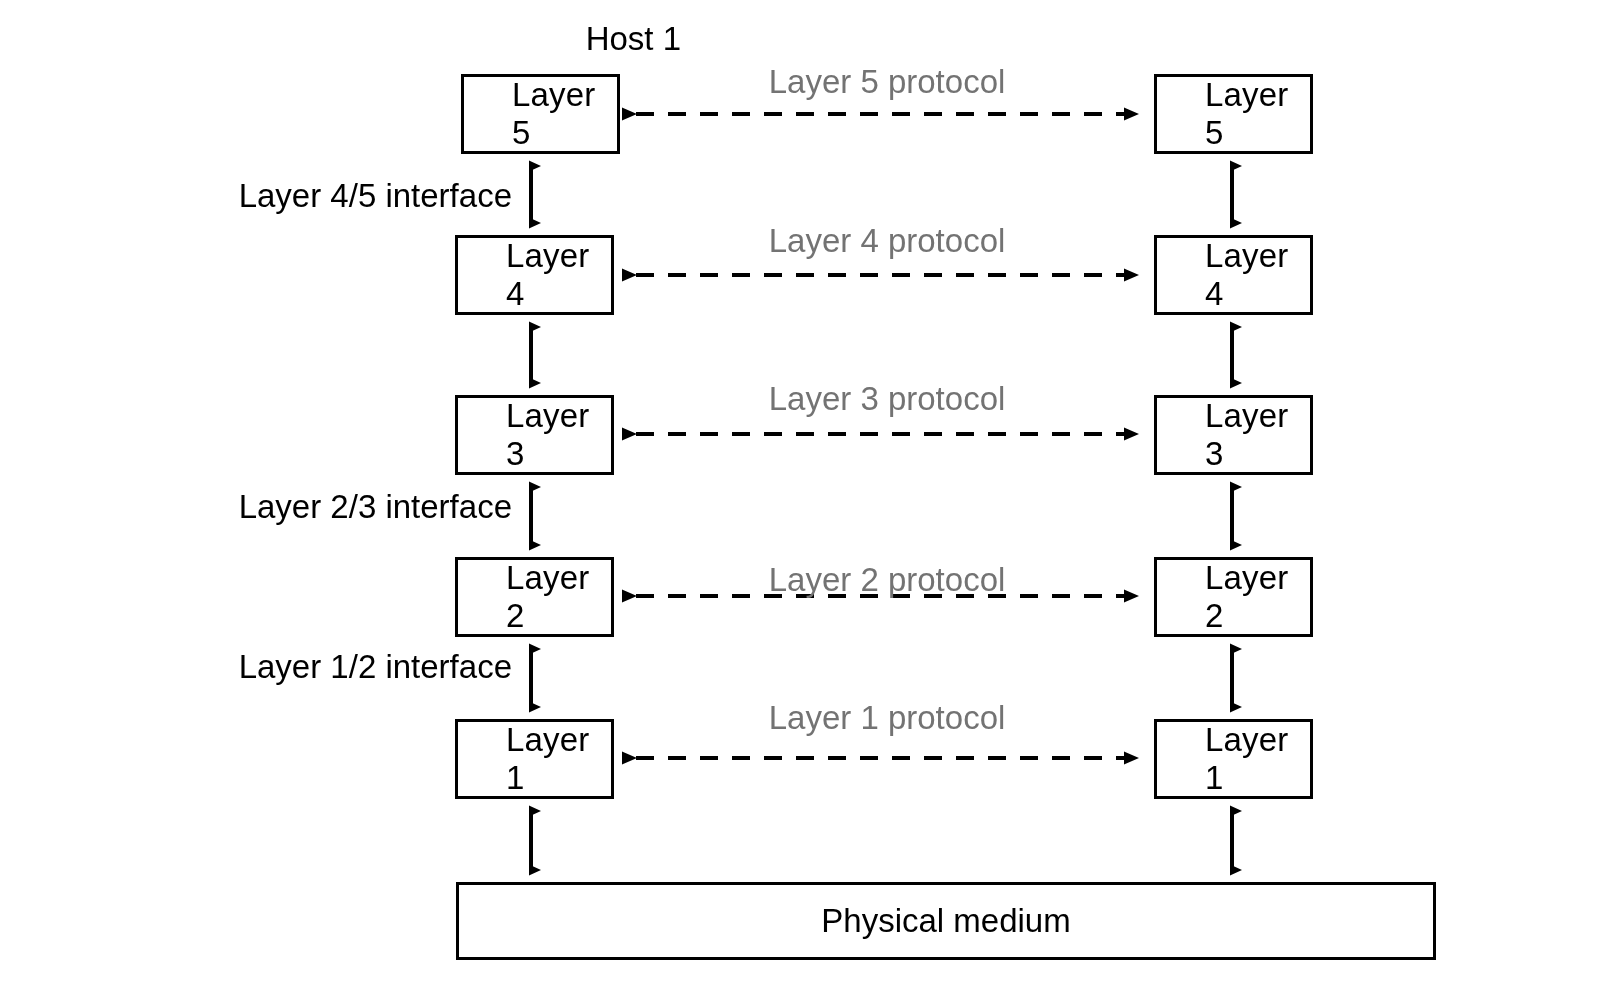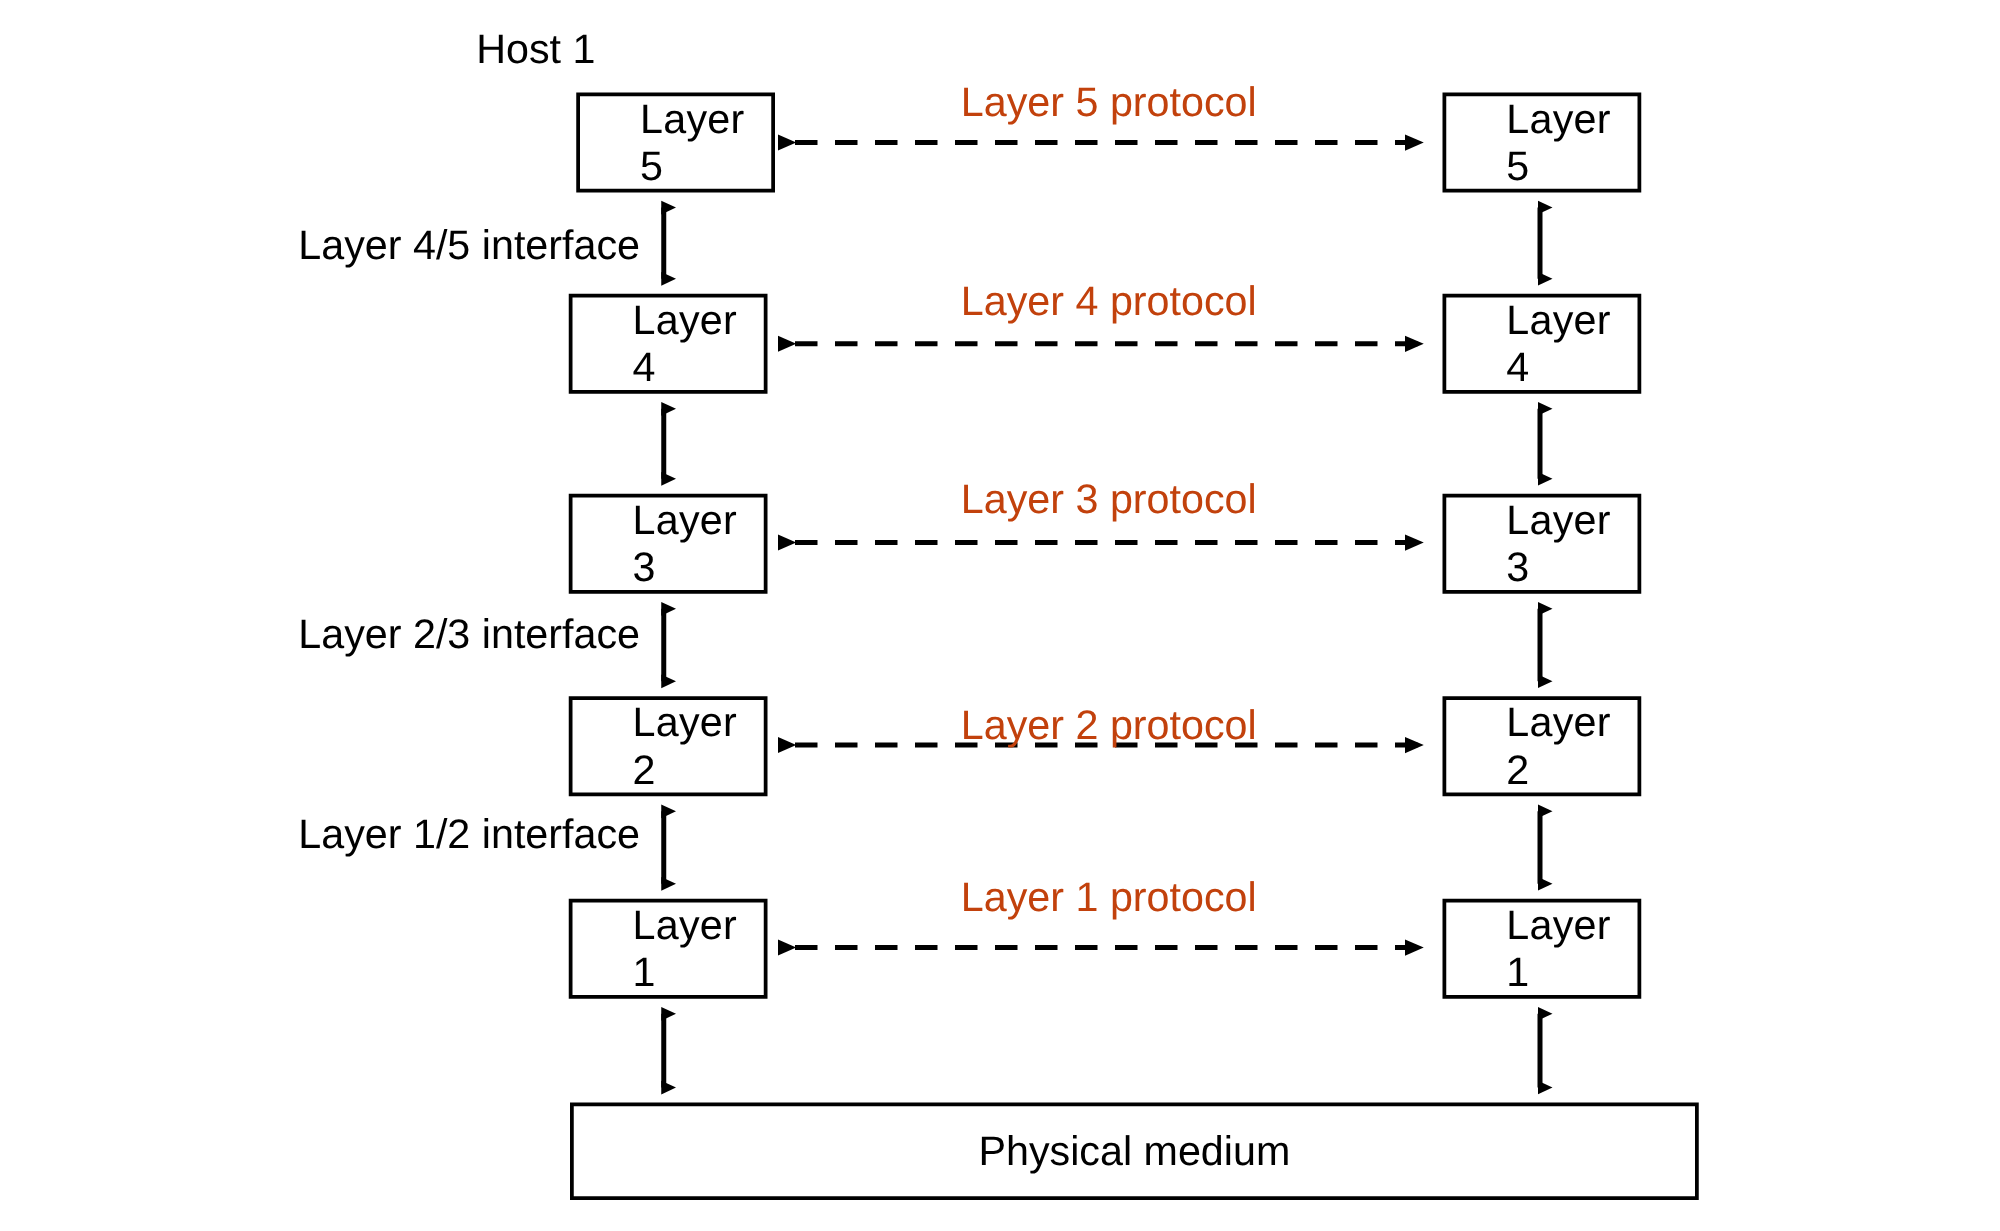--- a/index.html
+++ b/index.html
@@ -52,7 +52,7 @@
   .host-title {
     position: absolute;
     font-size: 33px;
-    text-align: left;
+    text-align: right;
     color: #000000;
     white-space: nowrap;
   }

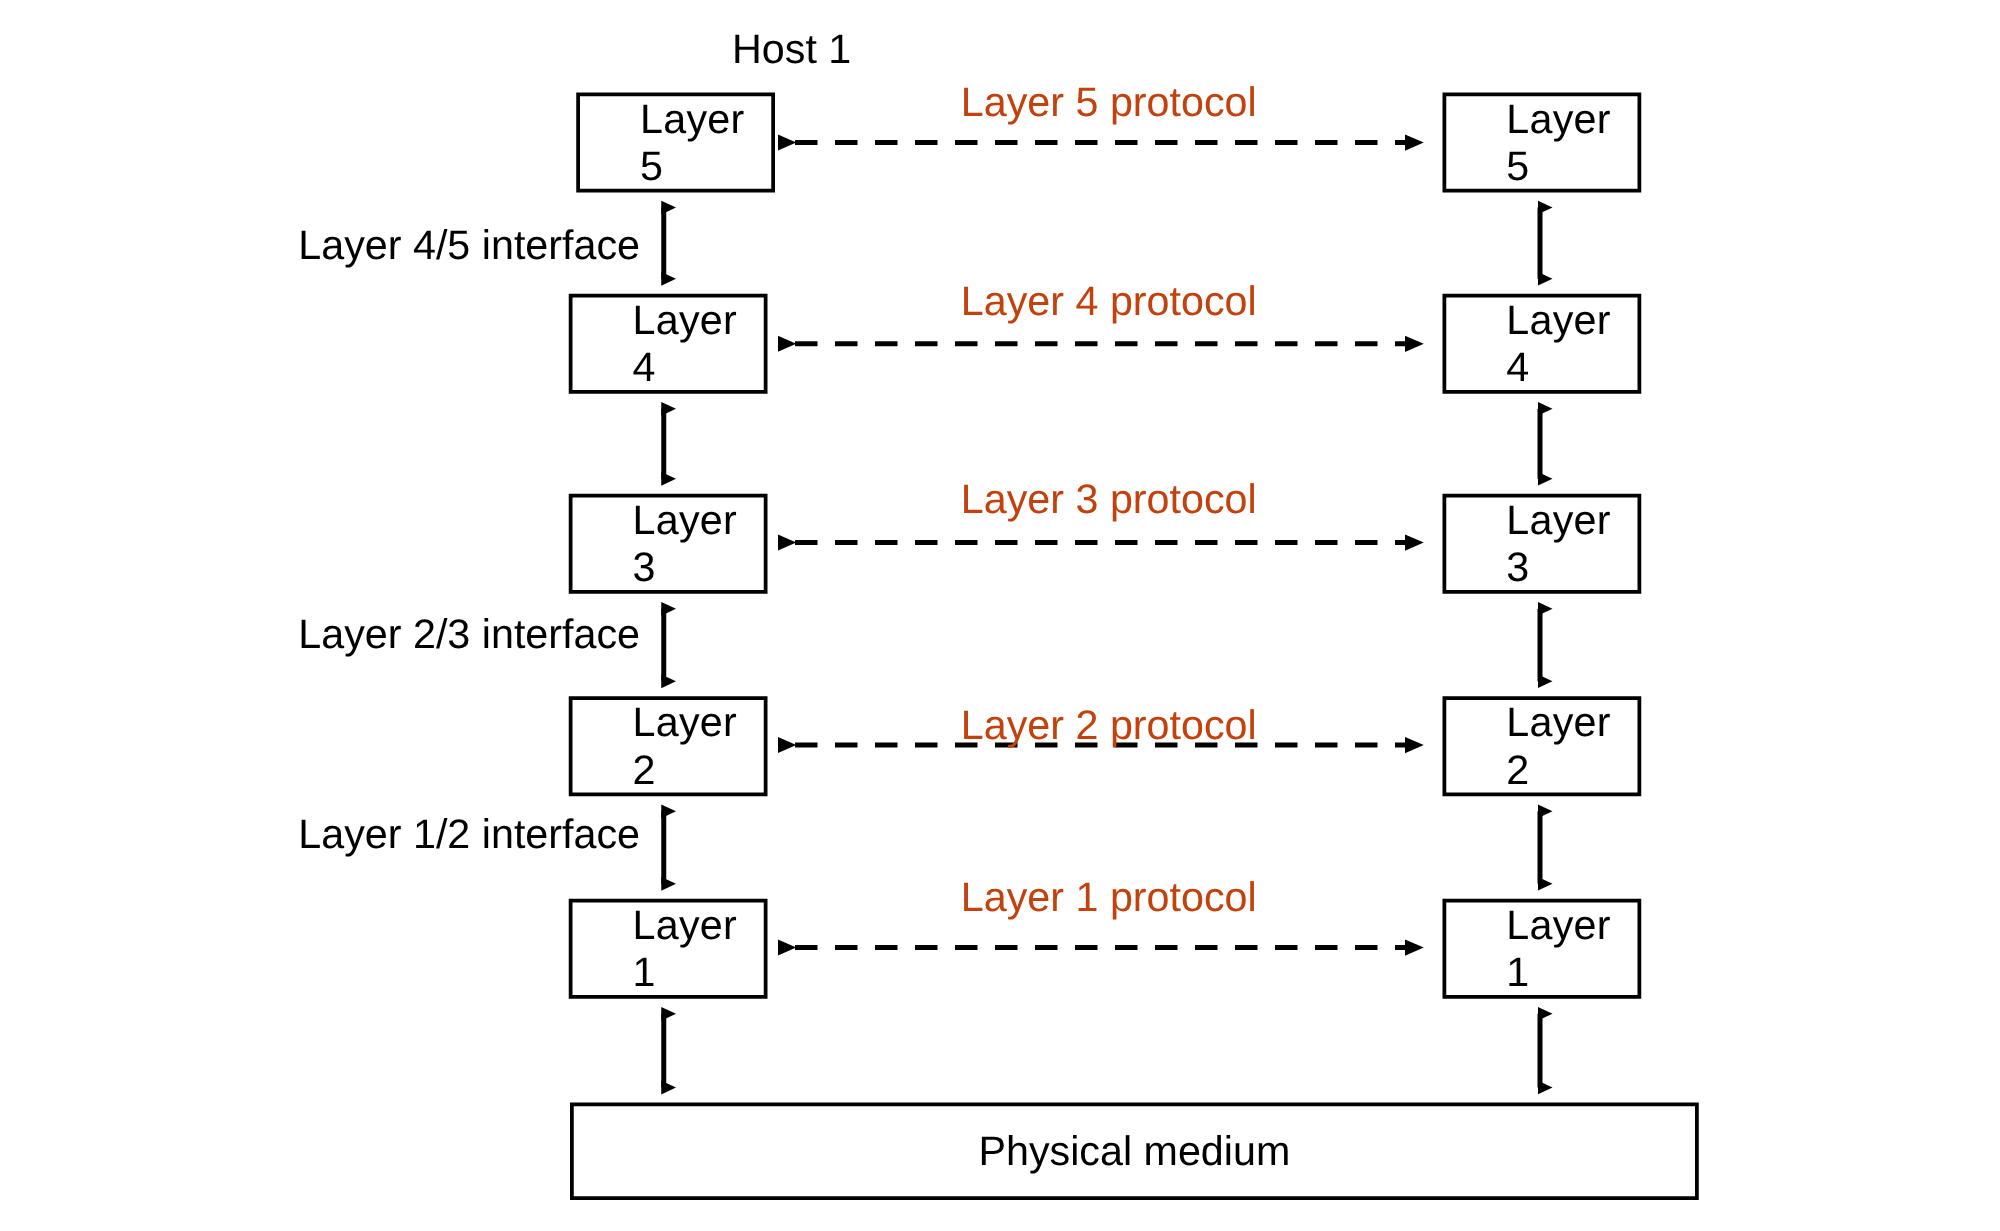--- a/index.html
+++ b/index.html
@@ -67,7 +67,7 @@
     position: absolute;
     font-size: 33px;
     text-align: center;
-    color: #c2410c;
+    color: #737373;
     white-space: nowrap;
   }
 </style>

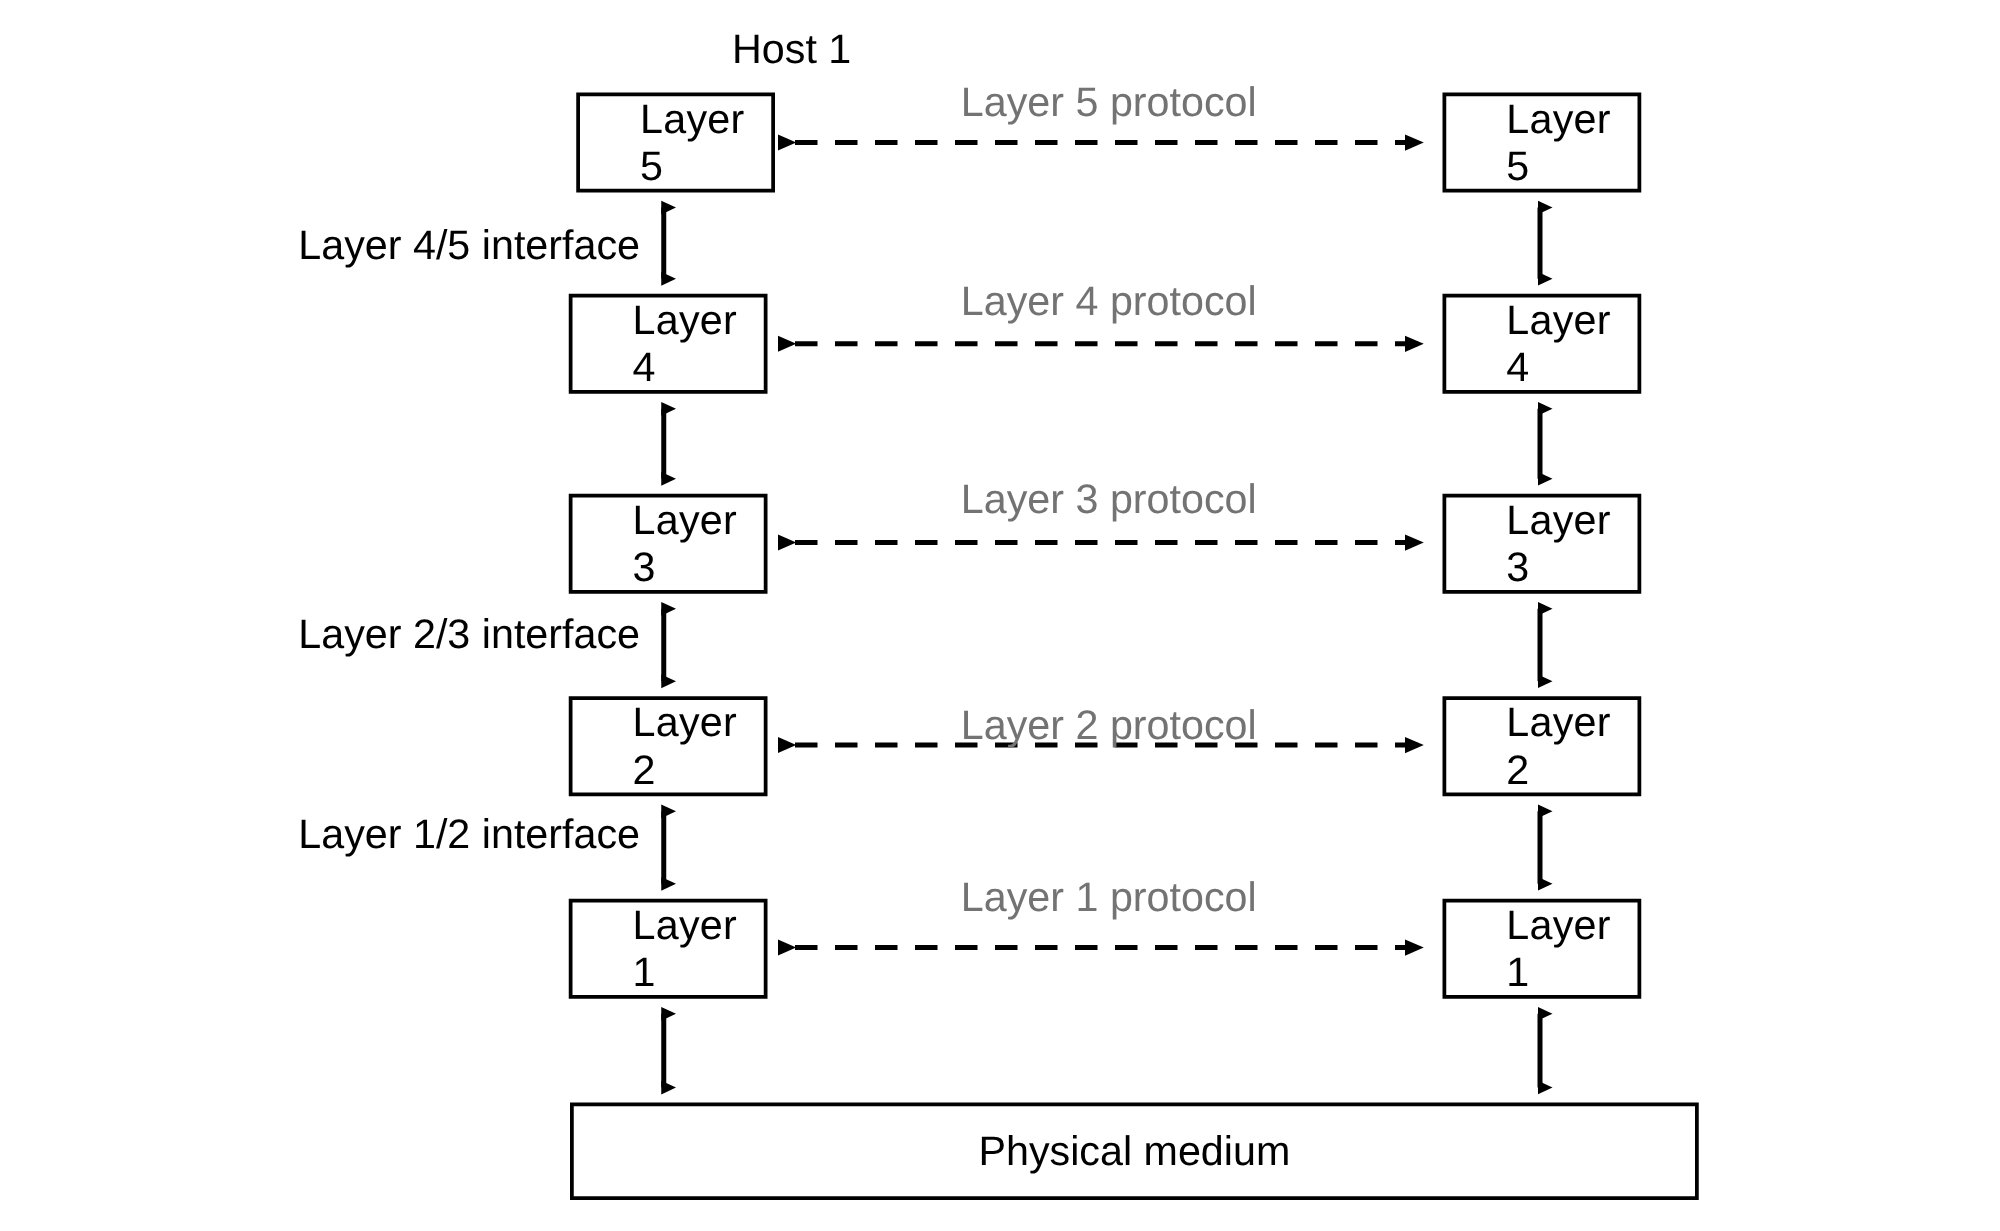--- a/index.html
+++ b/index.html
@@ -128,7 +128,7 @@
   <div class="layer-box" style="left:1154px; top:557px; width:159px; height:80px;">Layer 2</div>
   <div class="layer-box" style="left:1154px; top:719px; width:159px; height:80px;">Layer 1</div>
 
-  <div class="medium-box" style="left:456px; top:882px; width:903px; height:78px;">Physical medium</div>
+  <div class="medium-box" style="left:456px; top:882px; width:980px; height:78px;">Physical medium</div>
 
   <div class="iface-label" style="left:120px; top:177px; width:392px;">Layer 4/5 interface</div>
   <div class="iface-label" style="left:120px; top:488px; width:392px;">Layer 2/3 interface</div>

